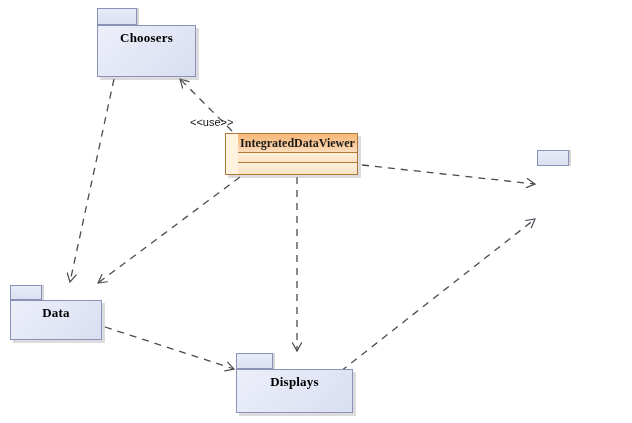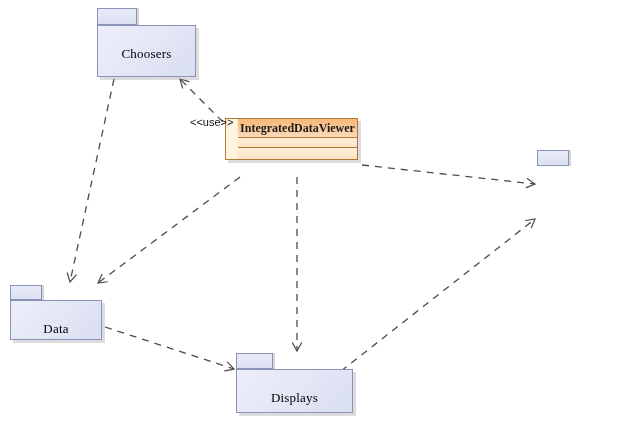--- a/index.html
+++ b/index.html
@@ -53,12 +53,11 @@
   .pkg-label {
     font-family: "Liberation Serif", serif;
     font-size: 13px;
-    font-weight: normal;
+    font-weight: bold;
     color: #000000;
     padding-top: 4px;
     white-space: nowrap;
     letter-spacing: 0.2px;
-    margin-top: 16px;
   }
   
   .cls {

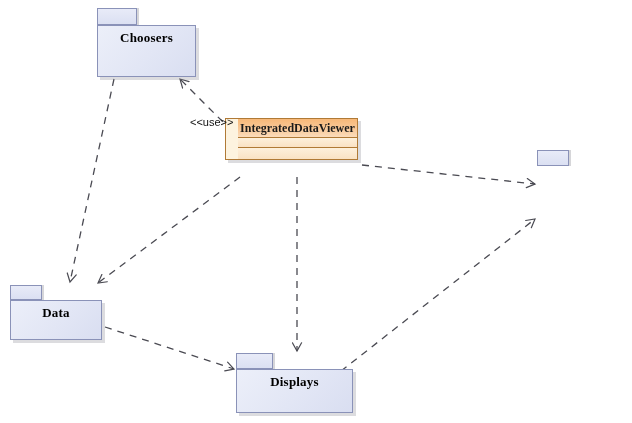--- a/index.html
+++ b/index.html
@@ -132,7 +132,7 @@
     </div>
   </div>
 
-  <div class="cls" style="left: 225px; top: 118px; width: 133px; height: 42px; padding-left: 12px;">
+  <div class="cls" style="left: 225px; top: 133px; width: 133px; height: 42px; padding-left: 12px;">
     <div class="cls-head">
       <span class="cls-head-label">IntegratedDataViewer</span>
     </div>

